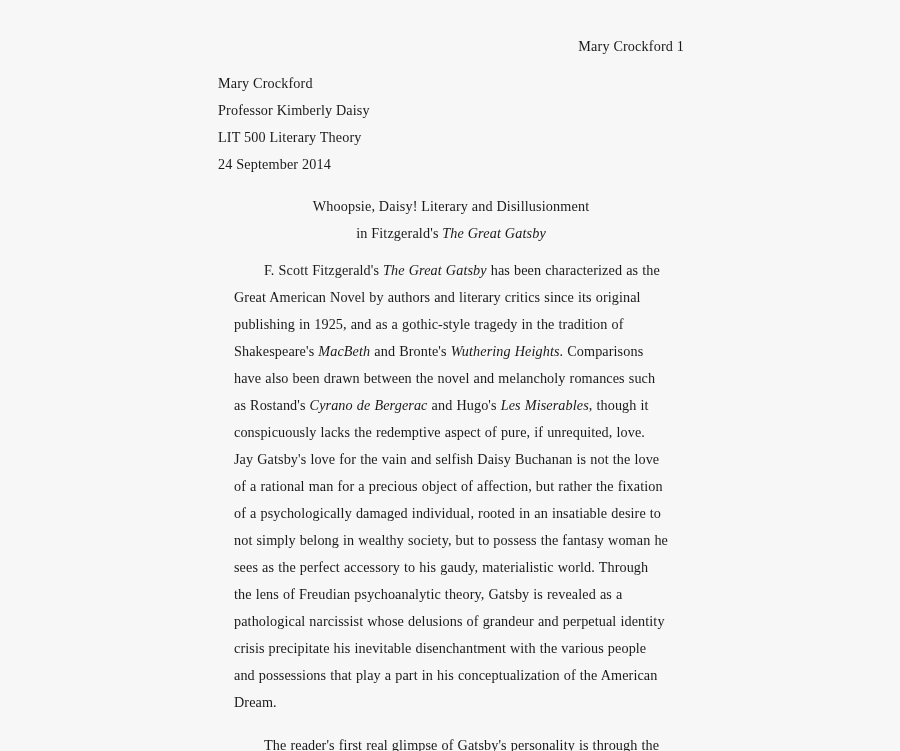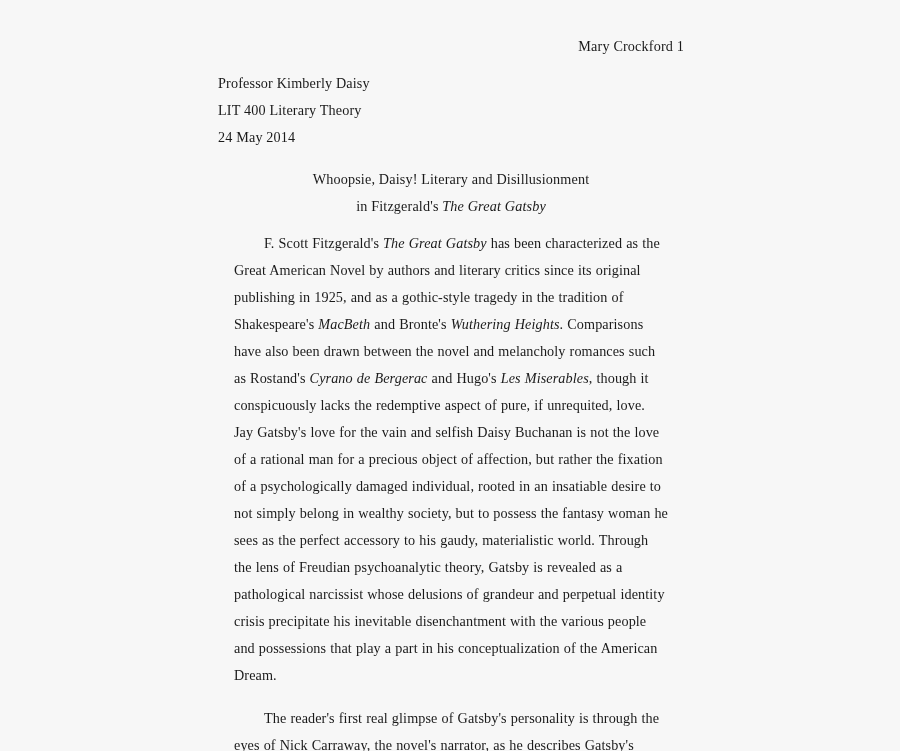--- a/index.html
+++ b/index.html
@@ -95,6 +95,7 @@
   <div class="doc-body">
 
     <div class="heading-block">
+      <p class="heading-line">Mary Crockford</p>
       <p class="heading-line">Professor Kimberly Daisy</p>
       <p class="heading-line">LIT 400 Literary Theory</p>
       <p class="heading-line">24 May 2014</p>

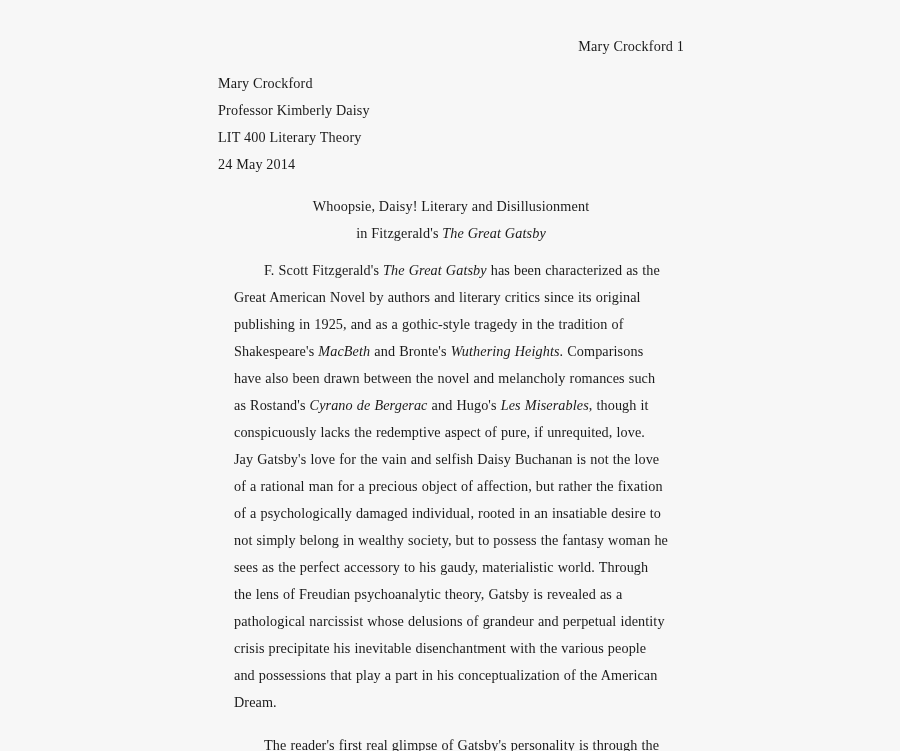--- a/index.html
+++ b/index.html
@@ -97,7 +97,7 @@
     <div class="heading-block">
       <p class="heading-line">Mary Crockford</p>
       <p class="heading-line">Professor Kimberly Daisy</p>
-      <p class="heading-line">LIT 400 Literary Theory</p>
+      <p class="heading-line">LIT 500 Literary Theory</p>
       <p class="heading-line">24 May 2014</p>
     </div>
 

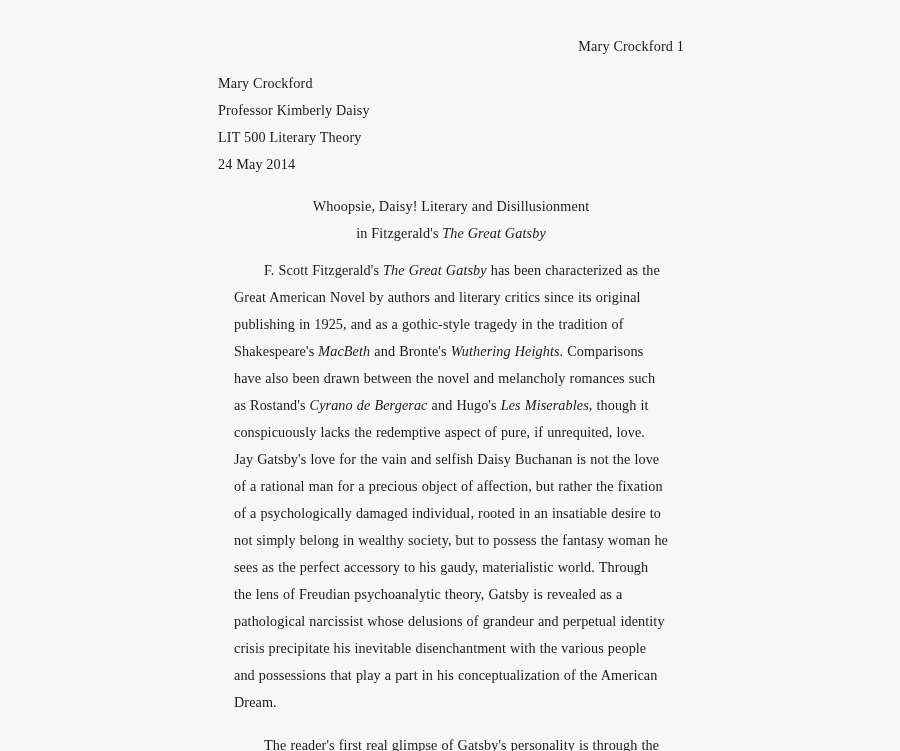--- a/index.html
+++ b/index.html
@@ -98,7 +98,7 @@
       <p class="heading-line">Mary Crockford</p>
       <p class="heading-line">Professor Kimberly Daisy</p>
       <p class="heading-line">LIT 500 Literary Theory</p>
-      <p class="heading-line">24 May 2014</p>
+      <p class="heading-line">24 September 2014</p>
     </div>
 
     <div class="title-block">

